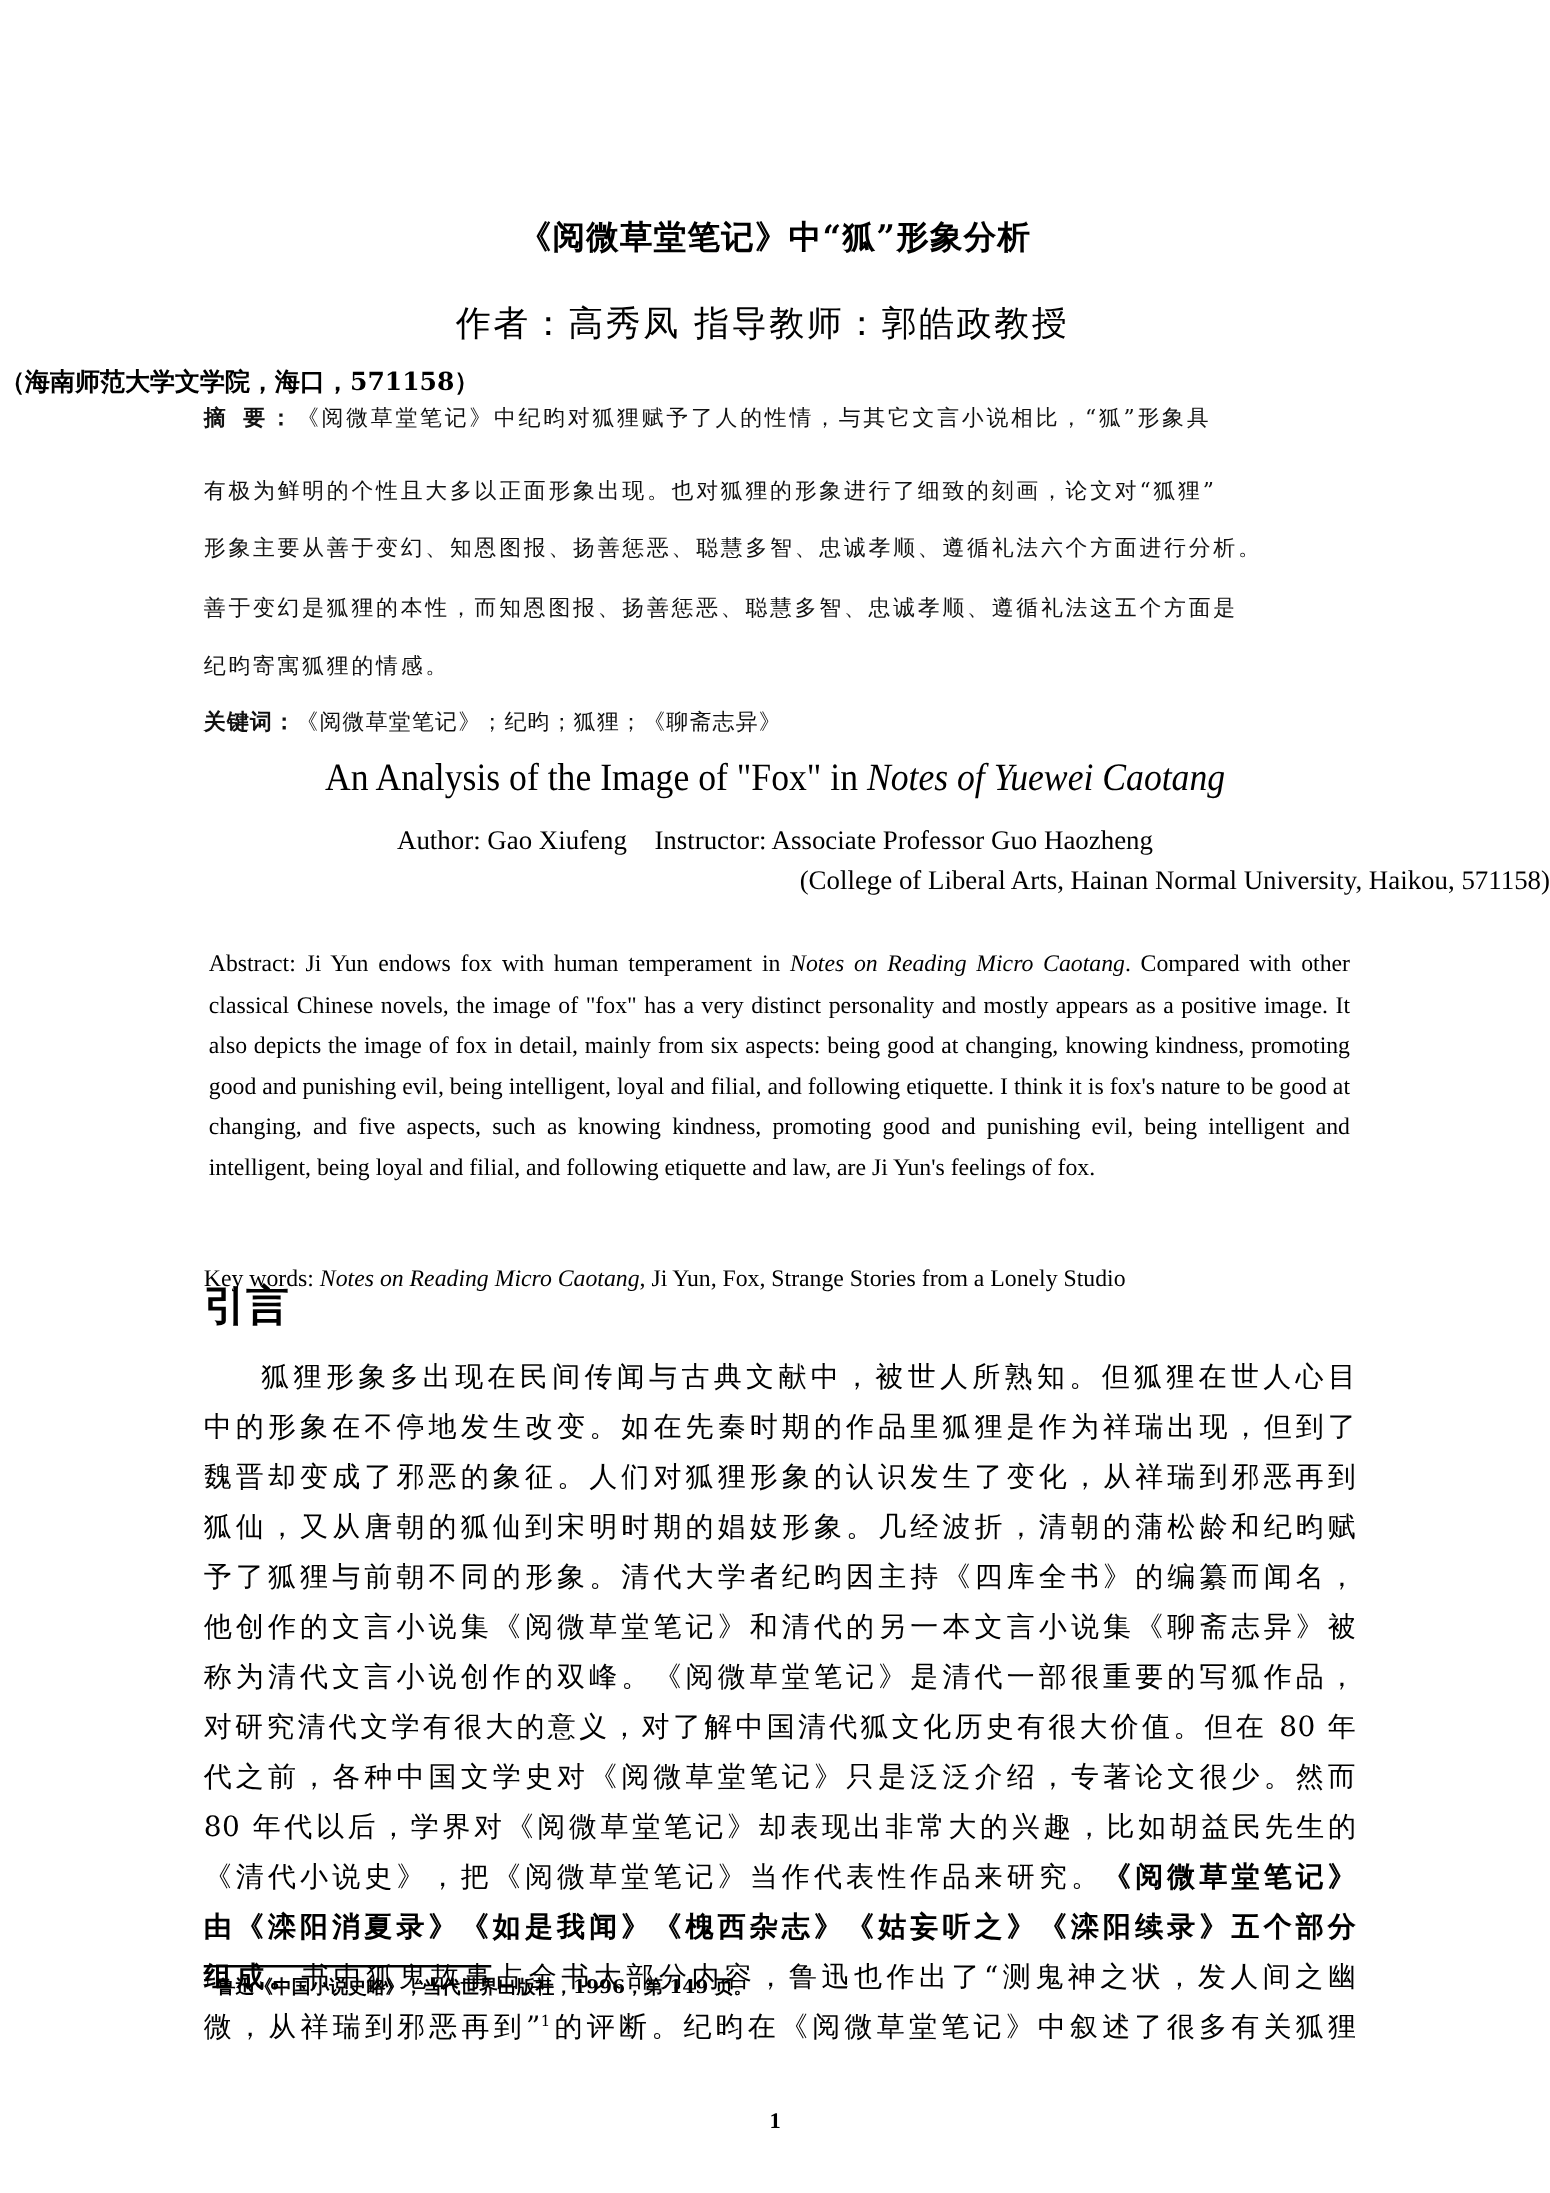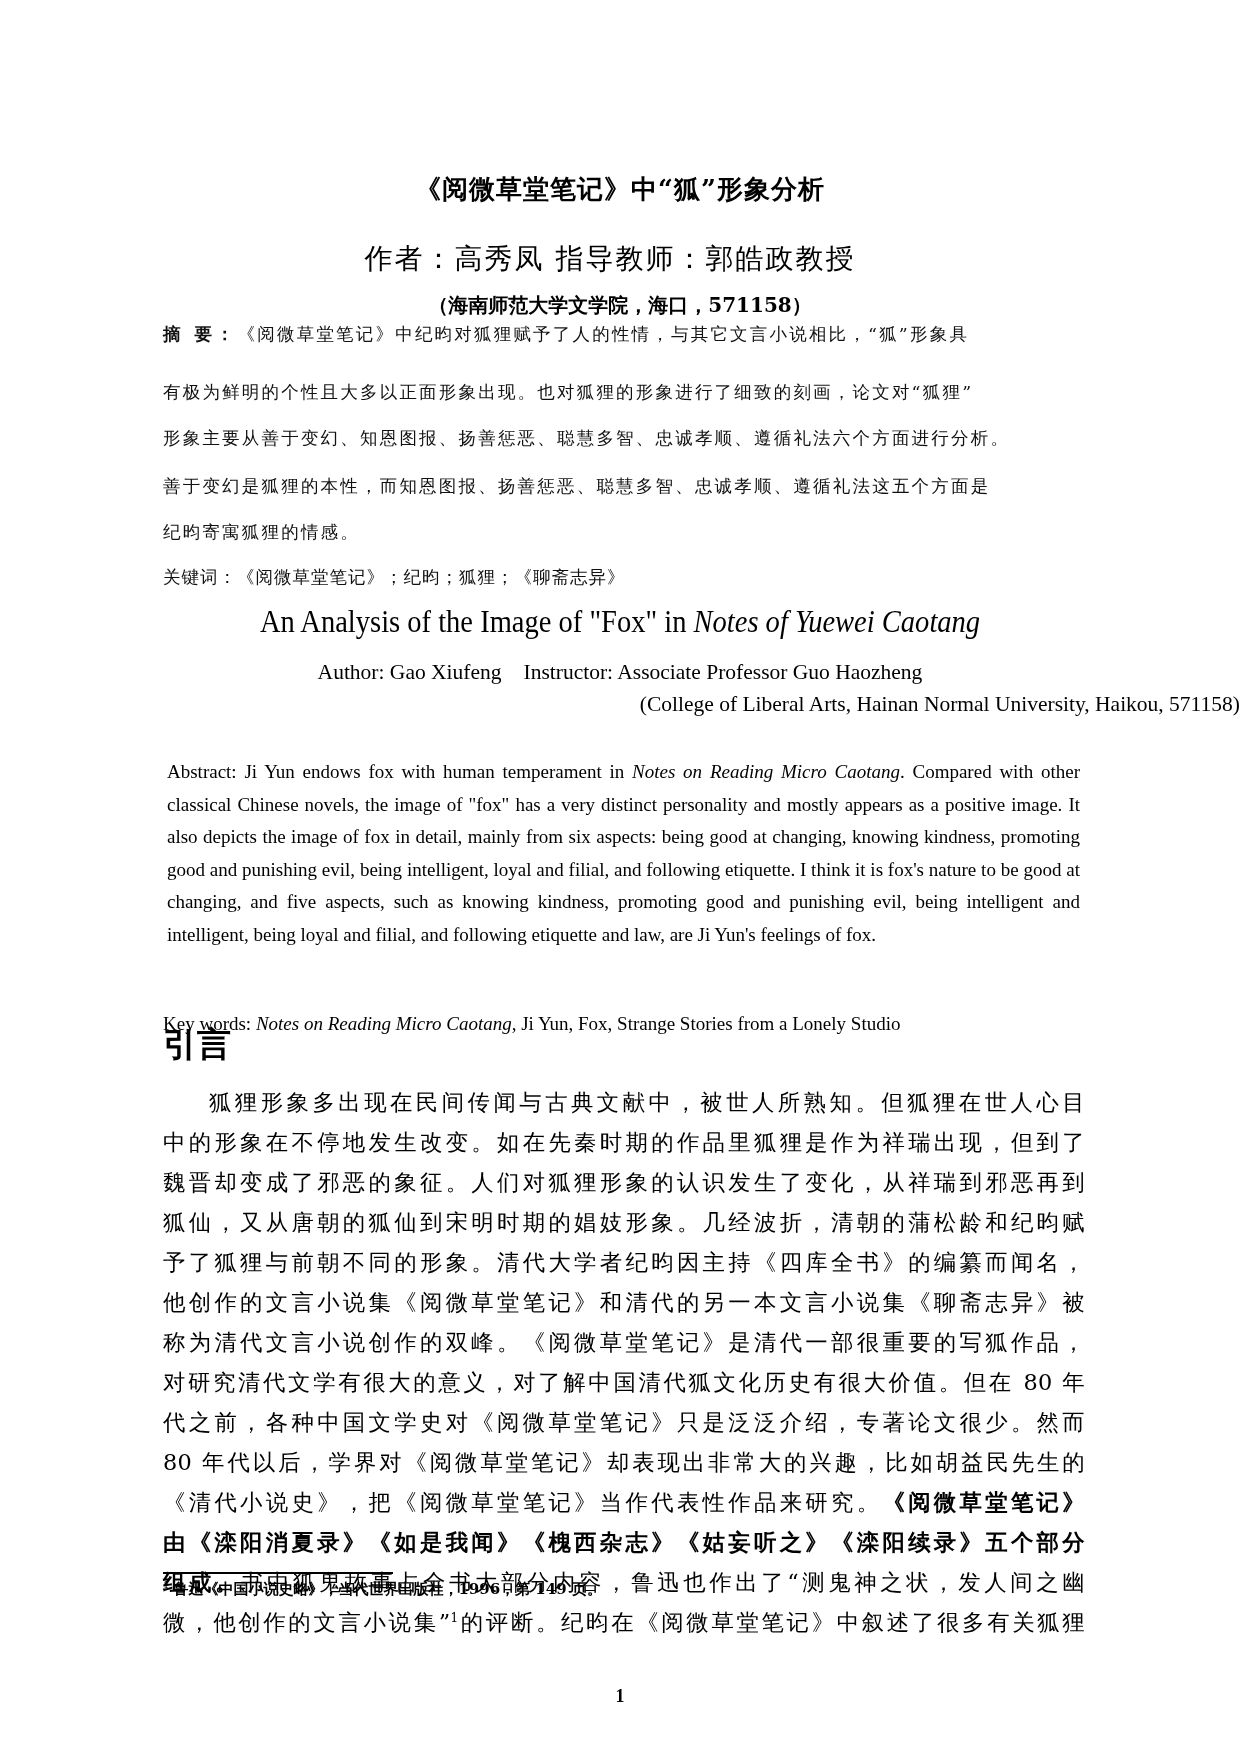--- a/index.html
+++ b/index.html
@@ -11,7 +11,7 @@
 
   .title-cn { left: 0; width: 1240px; top: 172px; text-align: center; font-size: 26px; font-weight: bold; letter-spacing: 1px; }
   .author-cn { left: 0; width: 1240px; top: 240px; text-align: center; font-size: 28px; letter-spacing: 2px; transform: translateX(-10px); }
-  .affil-cn { left: 0; width: 1240px; top: 292px; text-align: center; font-size: 20px; font-weight: bold; }
+  .affil-cn { left: 0; width: 1240px; top: 292px; font-size: 20px; font-weight: bold; }
 
   .abs-cn { left: 163px; width: 940px; font-size: 17.5px; letter-spacing: 2.2px; color: #111; }
   .abs-cn .lbl { font-weight: 900; letter-spacing: 4px; font-family: "DejaVu Sans", sans-serif; }

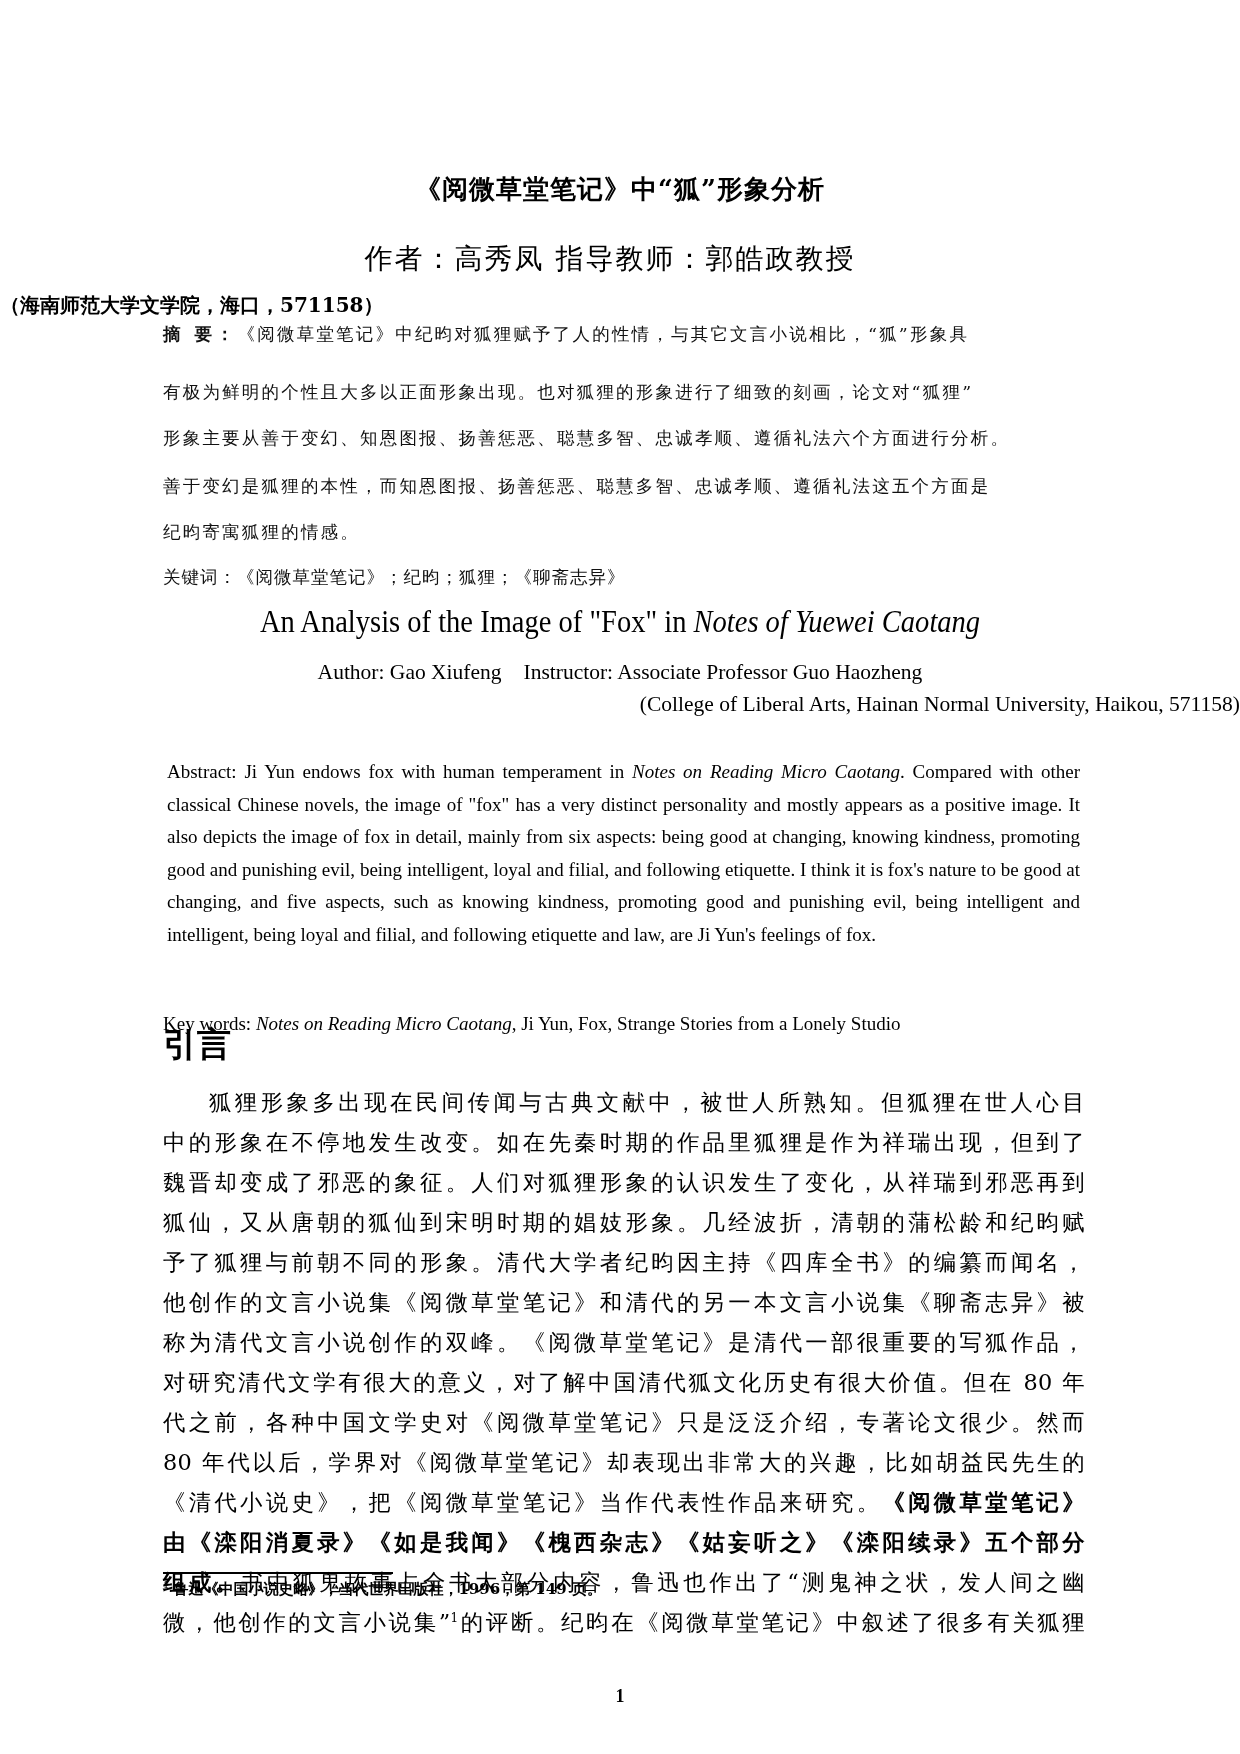--- a/index.html
+++ b/index.html
@@ -16,7 +16,7 @@
   .abs-cn { left: 163px; width: 940px; font-size: 17.5px; letter-spacing: 2.2px; color: #111; }
   .abs-cn .lbl { font-weight: 900; letter-spacing: 4px; font-family: "DejaVu Sans", sans-serif; }
   .kw-cn { left: 163px; top: 565px; font-size: 17.5px; color: #111; letter-spacing: 1px; }
-  .kw-cn .lbl { font-weight: 400; font-family: "DejaVu Sans", sans-serif; }
+  .kw-cn .lbl { font-weight: 700; font-family: "DejaVu Sans", sans-serif; }
 
   .title-en { left: 0; width: 1240px; top: 604px; text-align: center; font-size: 31px; transform: scaleX(0.92); }
   .author-en { left: 0; width: 1240px; top: 660px; text-align: center; font-size: 21.5px; }

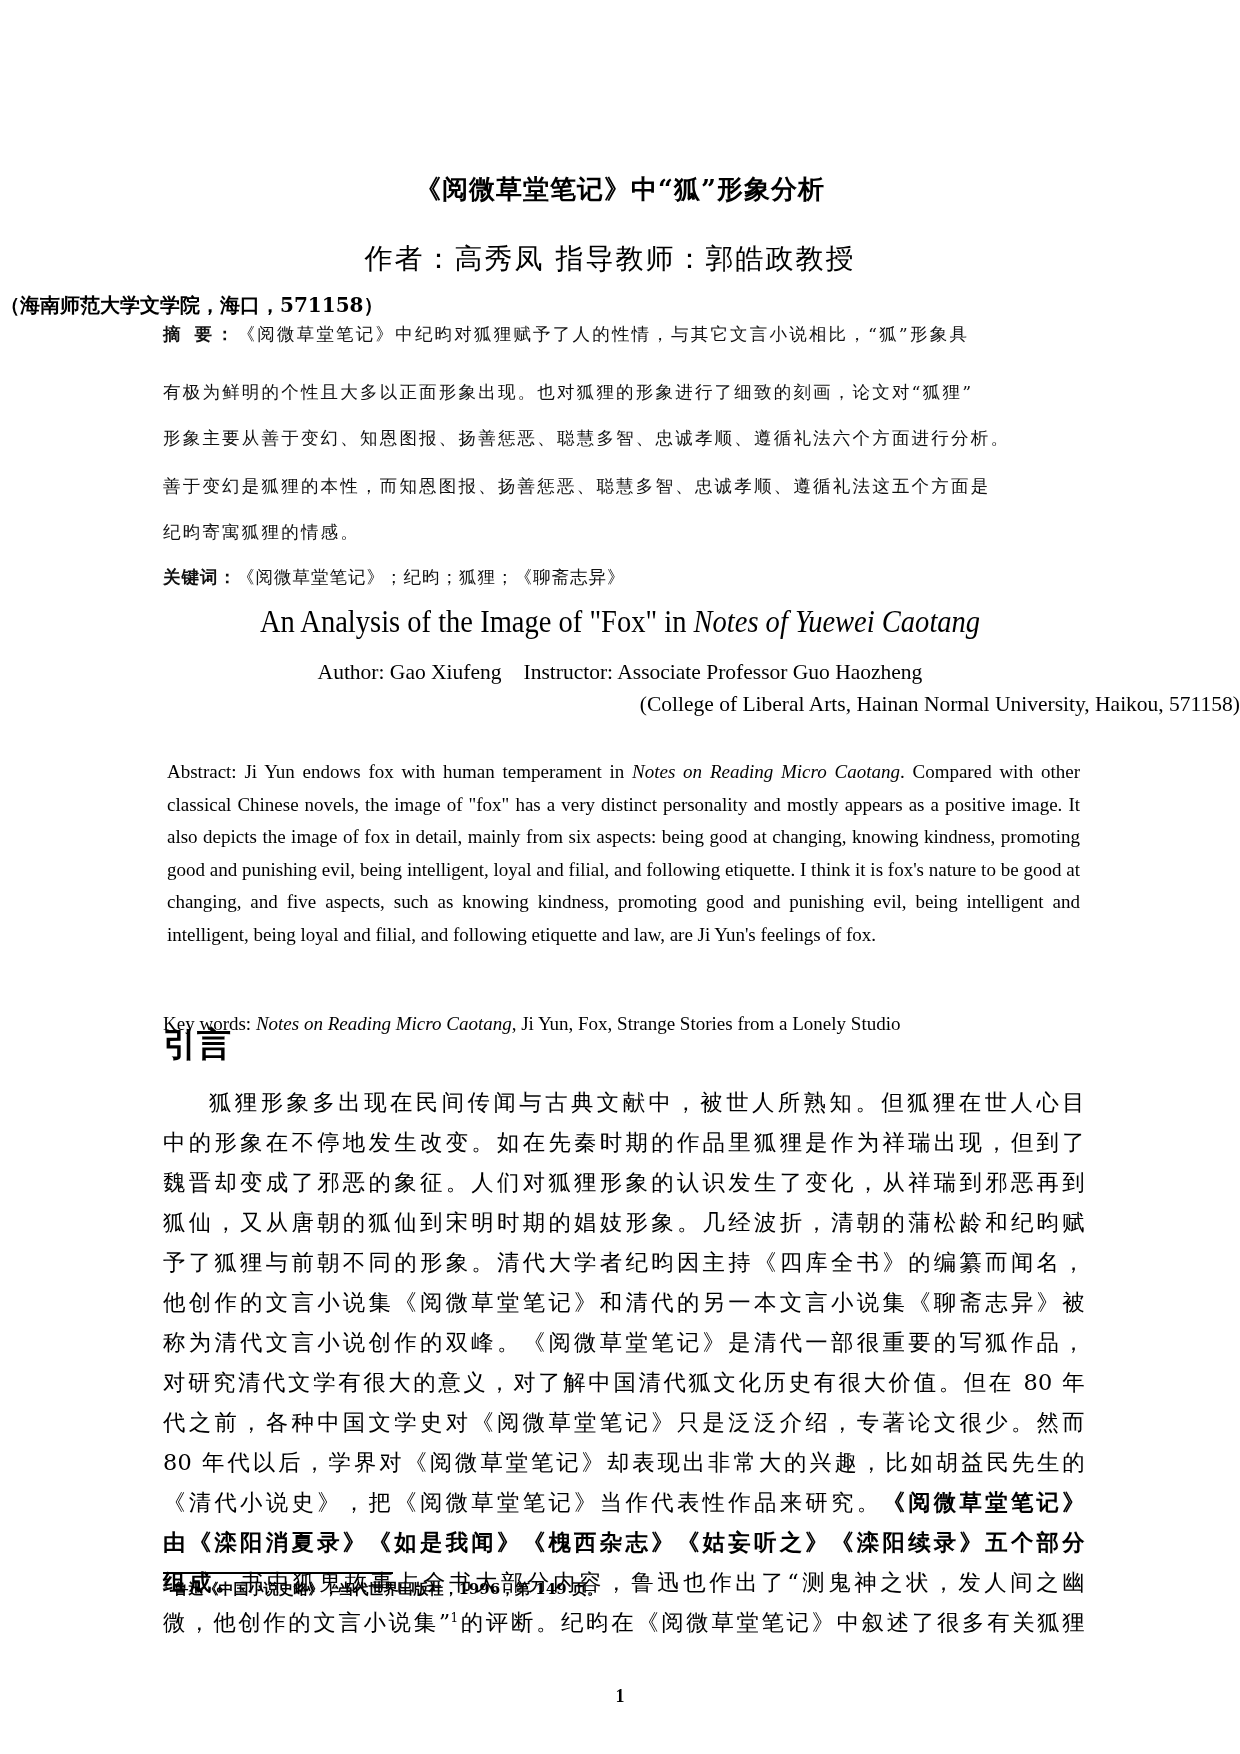--- a/index.html
+++ b/index.html
@@ -92,7 +92,7 @@
     <span class="ln"><span>《清代小说史》，把《阅微草堂笔记》当作代表性作品来研究。</span><b>《阅微草堂笔记》</b></span>
     <span class="ln"><b>由《滦阳消夏录》《如是我闻》《槐西杂志》《姑妄听之》《滦阳续录》五个部分</b></span>
     <span class="ln"><b>组成。</b><span>书中狐鬼故事占全书大部分内容，鲁迅也作出了“测鬼神之状，发人间之幽</span></span>
-    <span class="ln"><span>微，他创作的文言小说集”</span><sup>1</sup><span>的评断。纪昀在《阅微草堂笔记》中叙述了很多有关狐狸</span></span>
+    <span class="ln"><span>微，从祥瑞到邪恶再到”</span><sup>1</sup><span>的评断。纪昀在《阅微草堂笔记》中叙述了很多有关狐狸</span></span>
   </div>
 
   <div class="abs fn-rule"></div>

